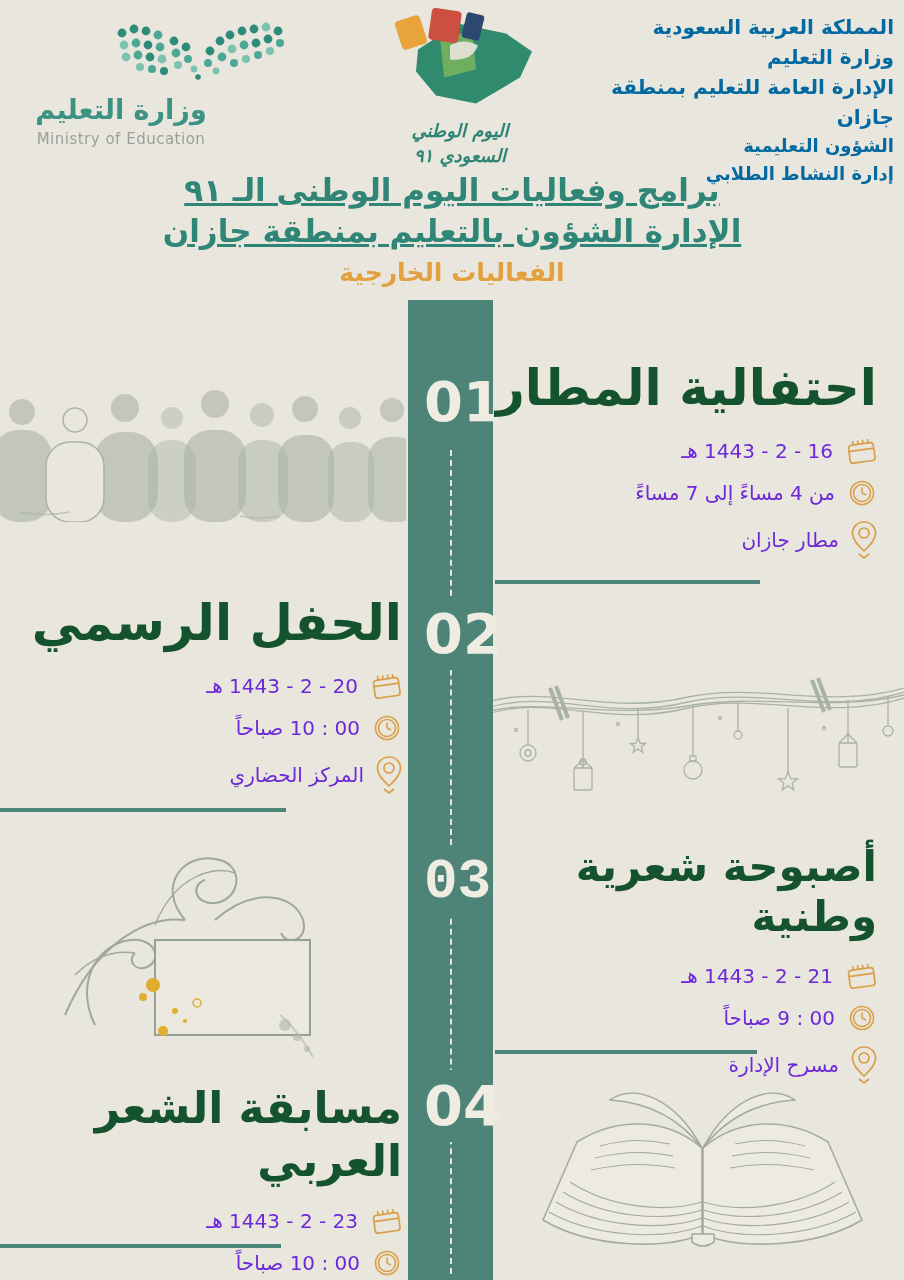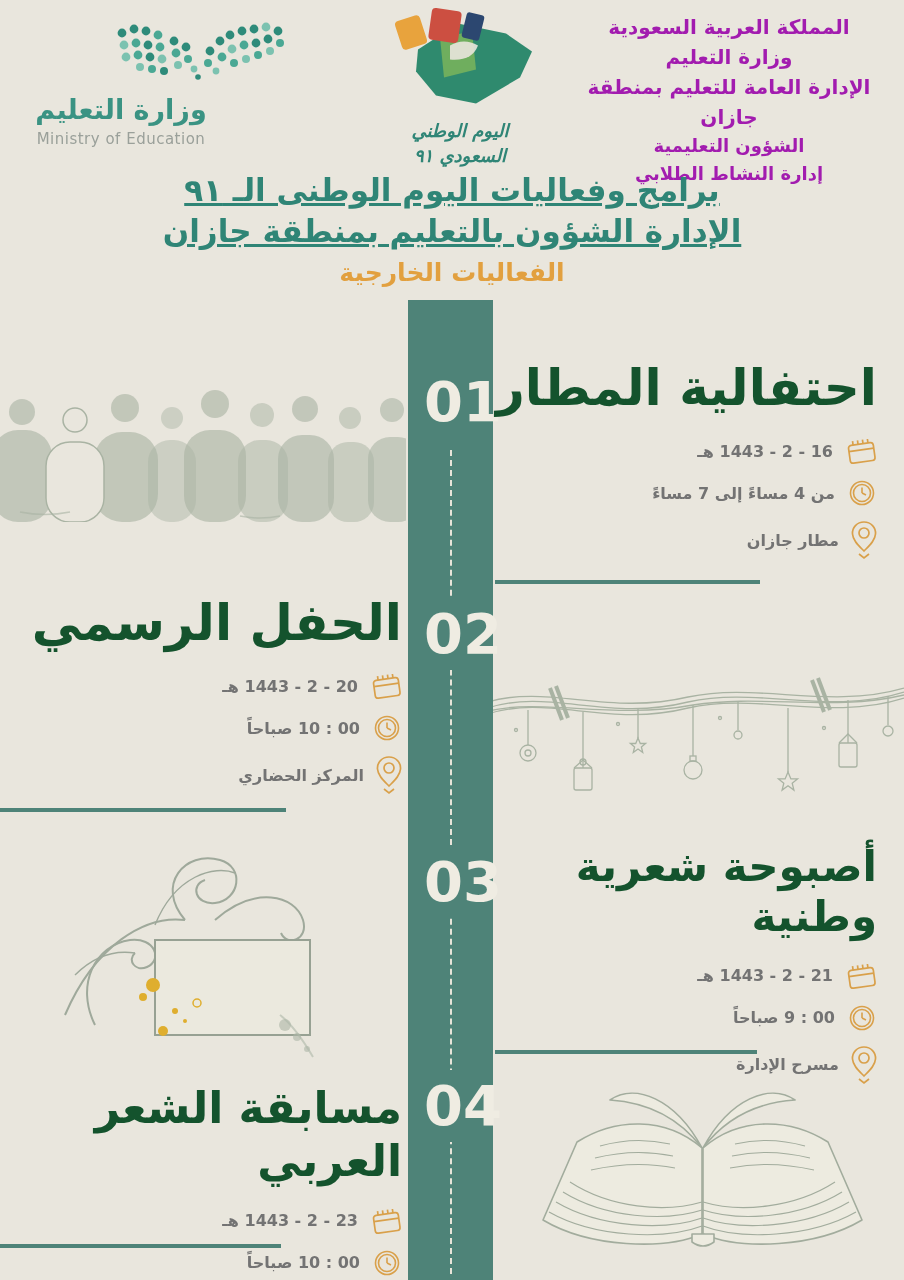--- a/index.html
+++ b/index.html
@@ -18,8 +18,8 @@
     color:#9aa09a;font-size:15px;letter-spacing:.5px;}
   .nd-logo{position:absolute;left:372px;top:6px;width:176px;text-align:center;z-index:3;}
   .nd-text{color:#2f8576;font-weight:bold;font-size:18px;line-height:1.25;direction:rtl;margin-top:2px;font-style:italic;}
-  .org-block{position:absolute;right:10px;top:12px;width:330px;text-align:center;
-    color:#a21caf;font-weight:bold;direction:rtl;z-index:3;}
+  .org-block{position:absolute;right:10px;top:12px;width:330px;
+    color:#0369a1;font-weight:bold;direction:rtl;z-index:3;}
   .org-line{font-size:20px;line-height:1.5;}
   .org-line.small{font-size:18px;line-height:1.55;}
   

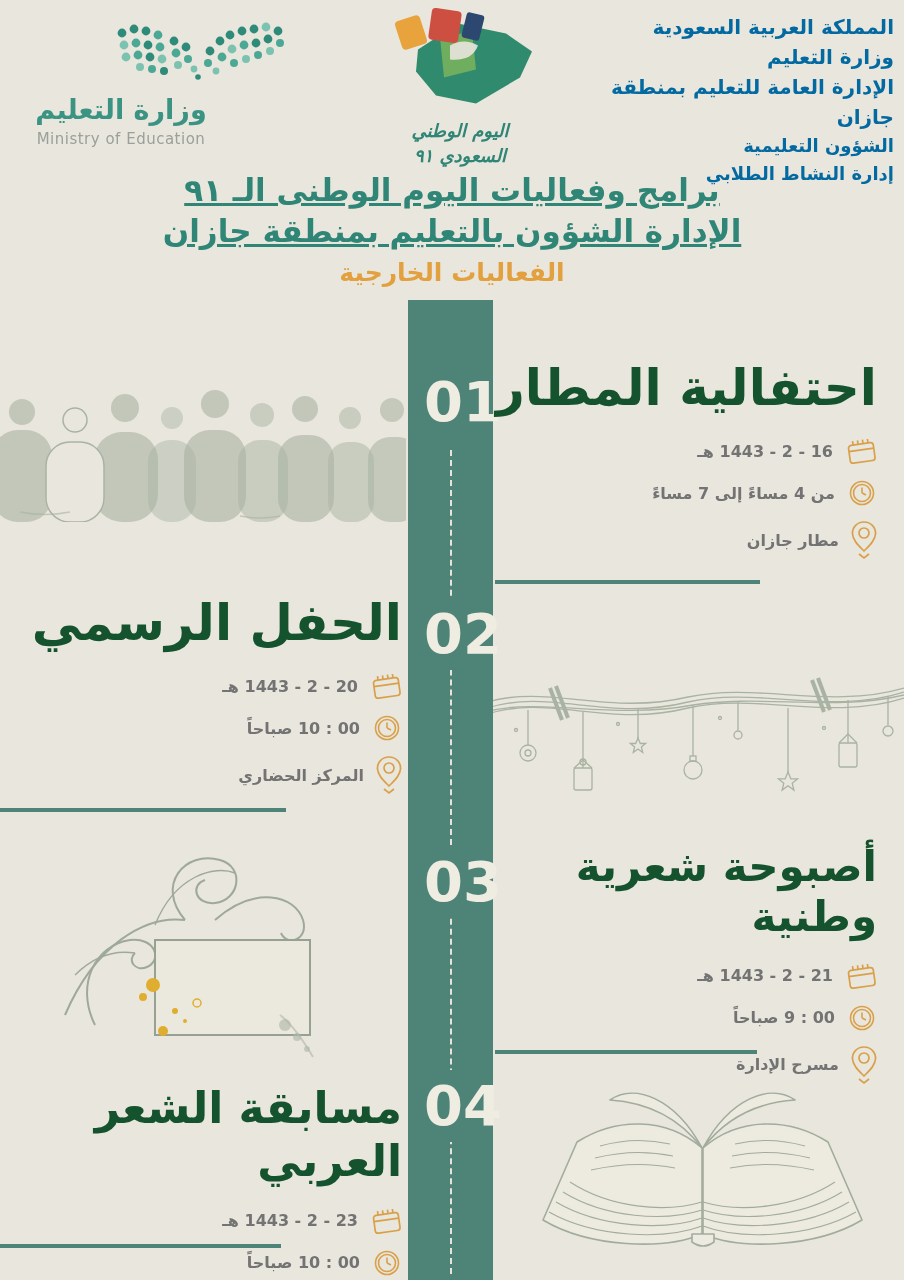--- a/index.html
+++ b/index.html
@@ -53,7 +53,7 @@
   .details{margin-top:18px;}
   .drow{display:flex;align-items:center;justify-content:flex-start;
     gap:12px;margin-bottom:12px;direction:rtl;}
-  .drow .dtxt{color:#737373;font-size:16px;font-weight:700;white-space:nowrap;}
+  .drow .dtxt{color:#6d28d9;font-size:20px;font-weight:400;white-space:nowrap;}
   .drow svg{flex:0 0 auto;display:block;}
   
   .deco{position:absolute;z-index:0;}

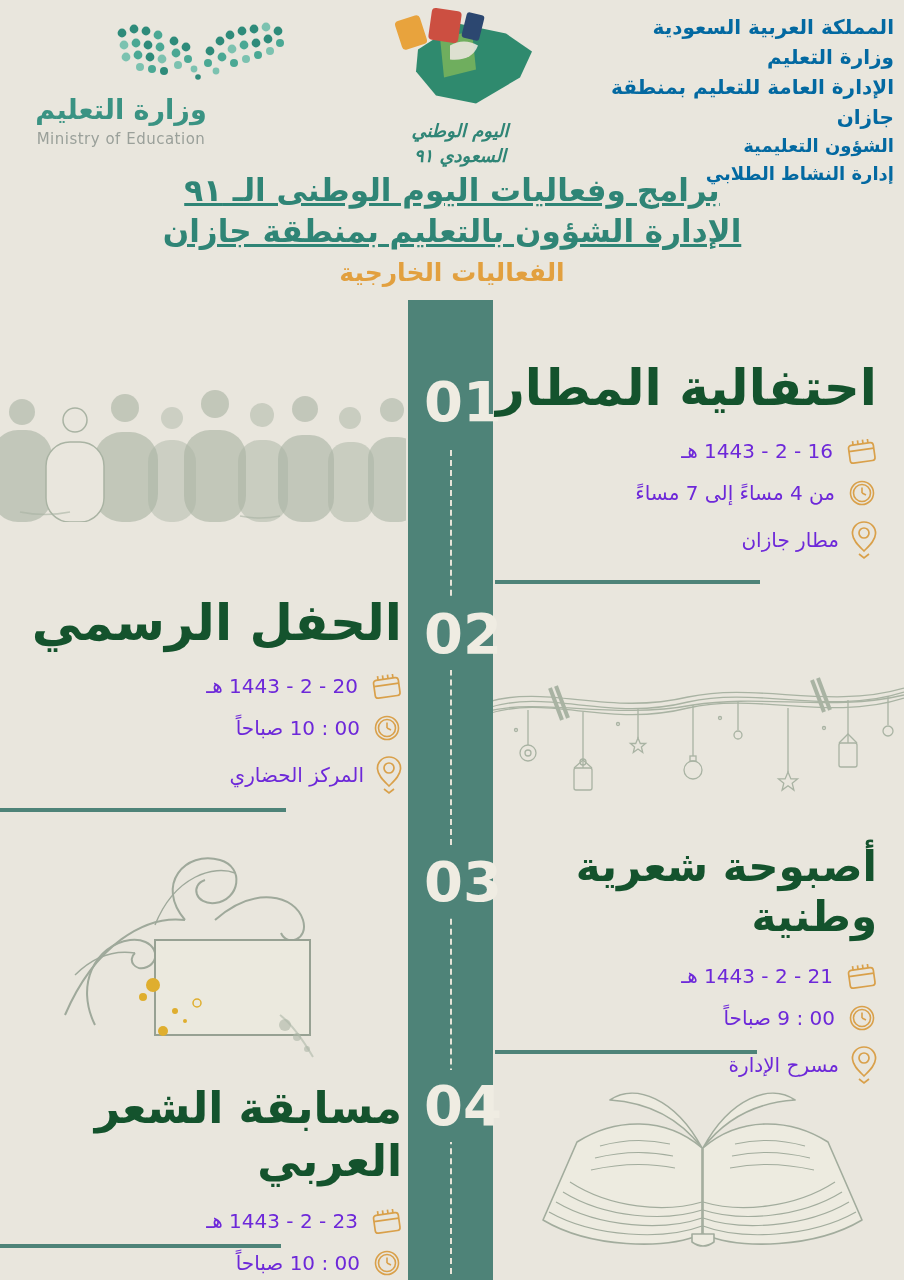--- a/index.html
+++ b/index.html
@@ -33,7 +33,7 @@
   .bar-num{position:absolute;left:0;right:0;text-align:center;
     color:#efece2;font-size:56px;font-weight:bold;line-height:1;
     background:#4e8378;padding:8px 16px;}
-  .n1{top:66px;} .n2{top:298px;} .n3{top:546px;} .n4{top:770px;}
+  .n1{top:66px;} .n2{top:298px;} .n3{top:546px;font-family:Liberation Mono, monospace;} .n4{top:770px;}
   
   .sep{position:absolute;height:4px;background:#4e8378;z-index:1;}
   .sep-r1{left:495px;top:580px;width:265px;}

